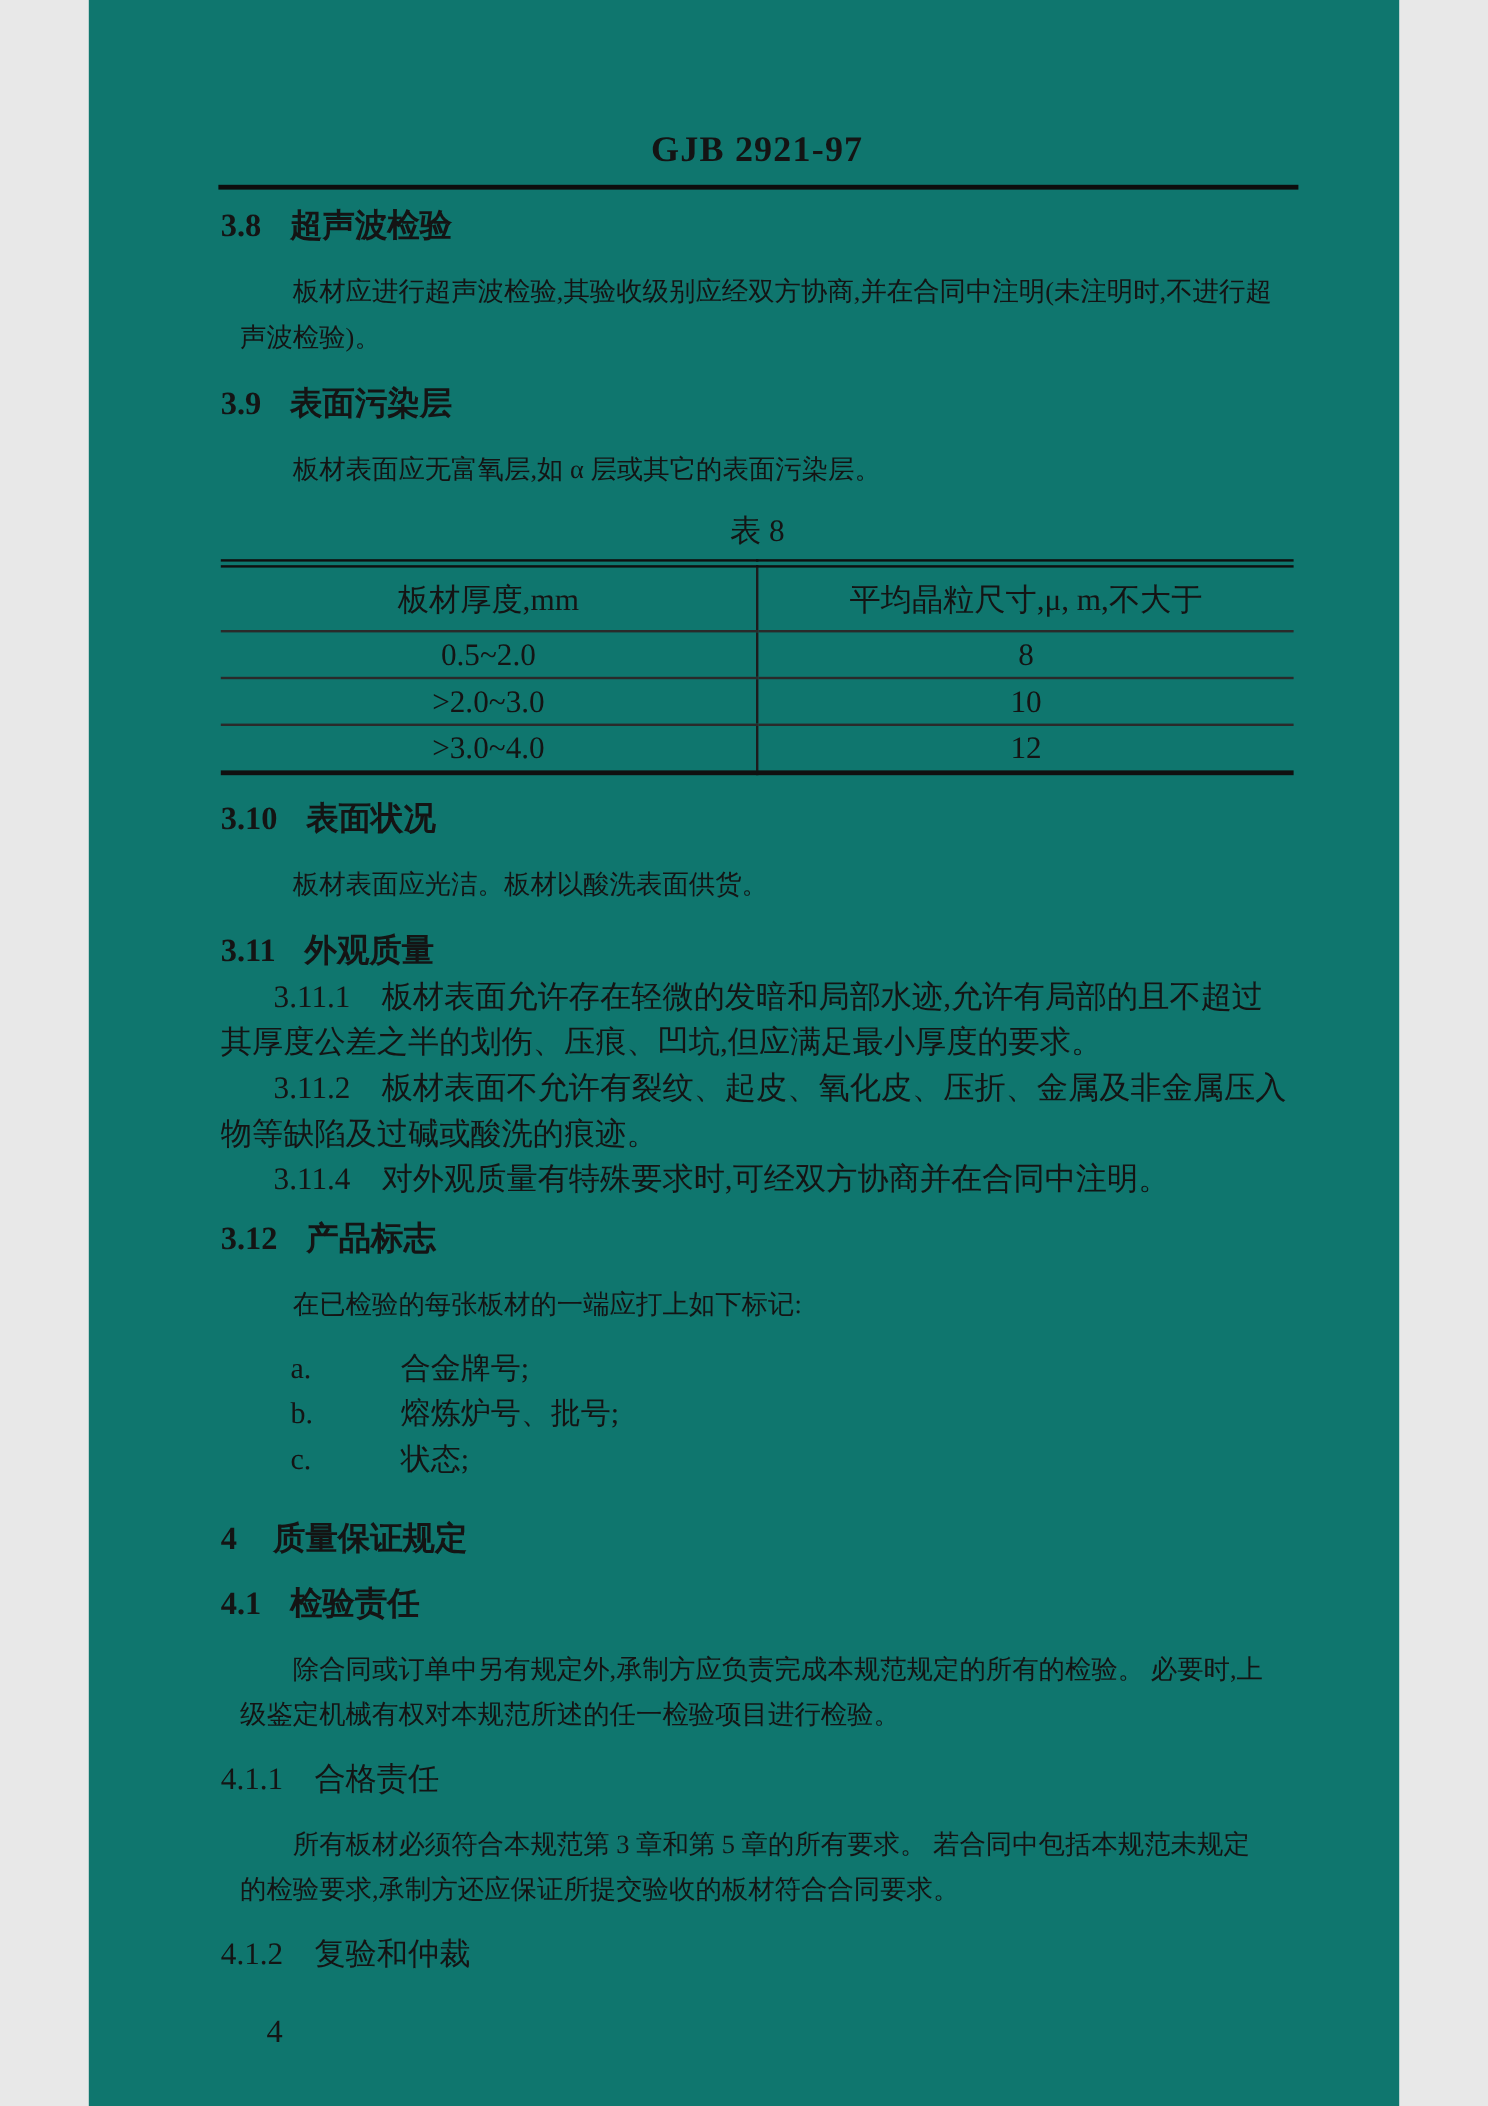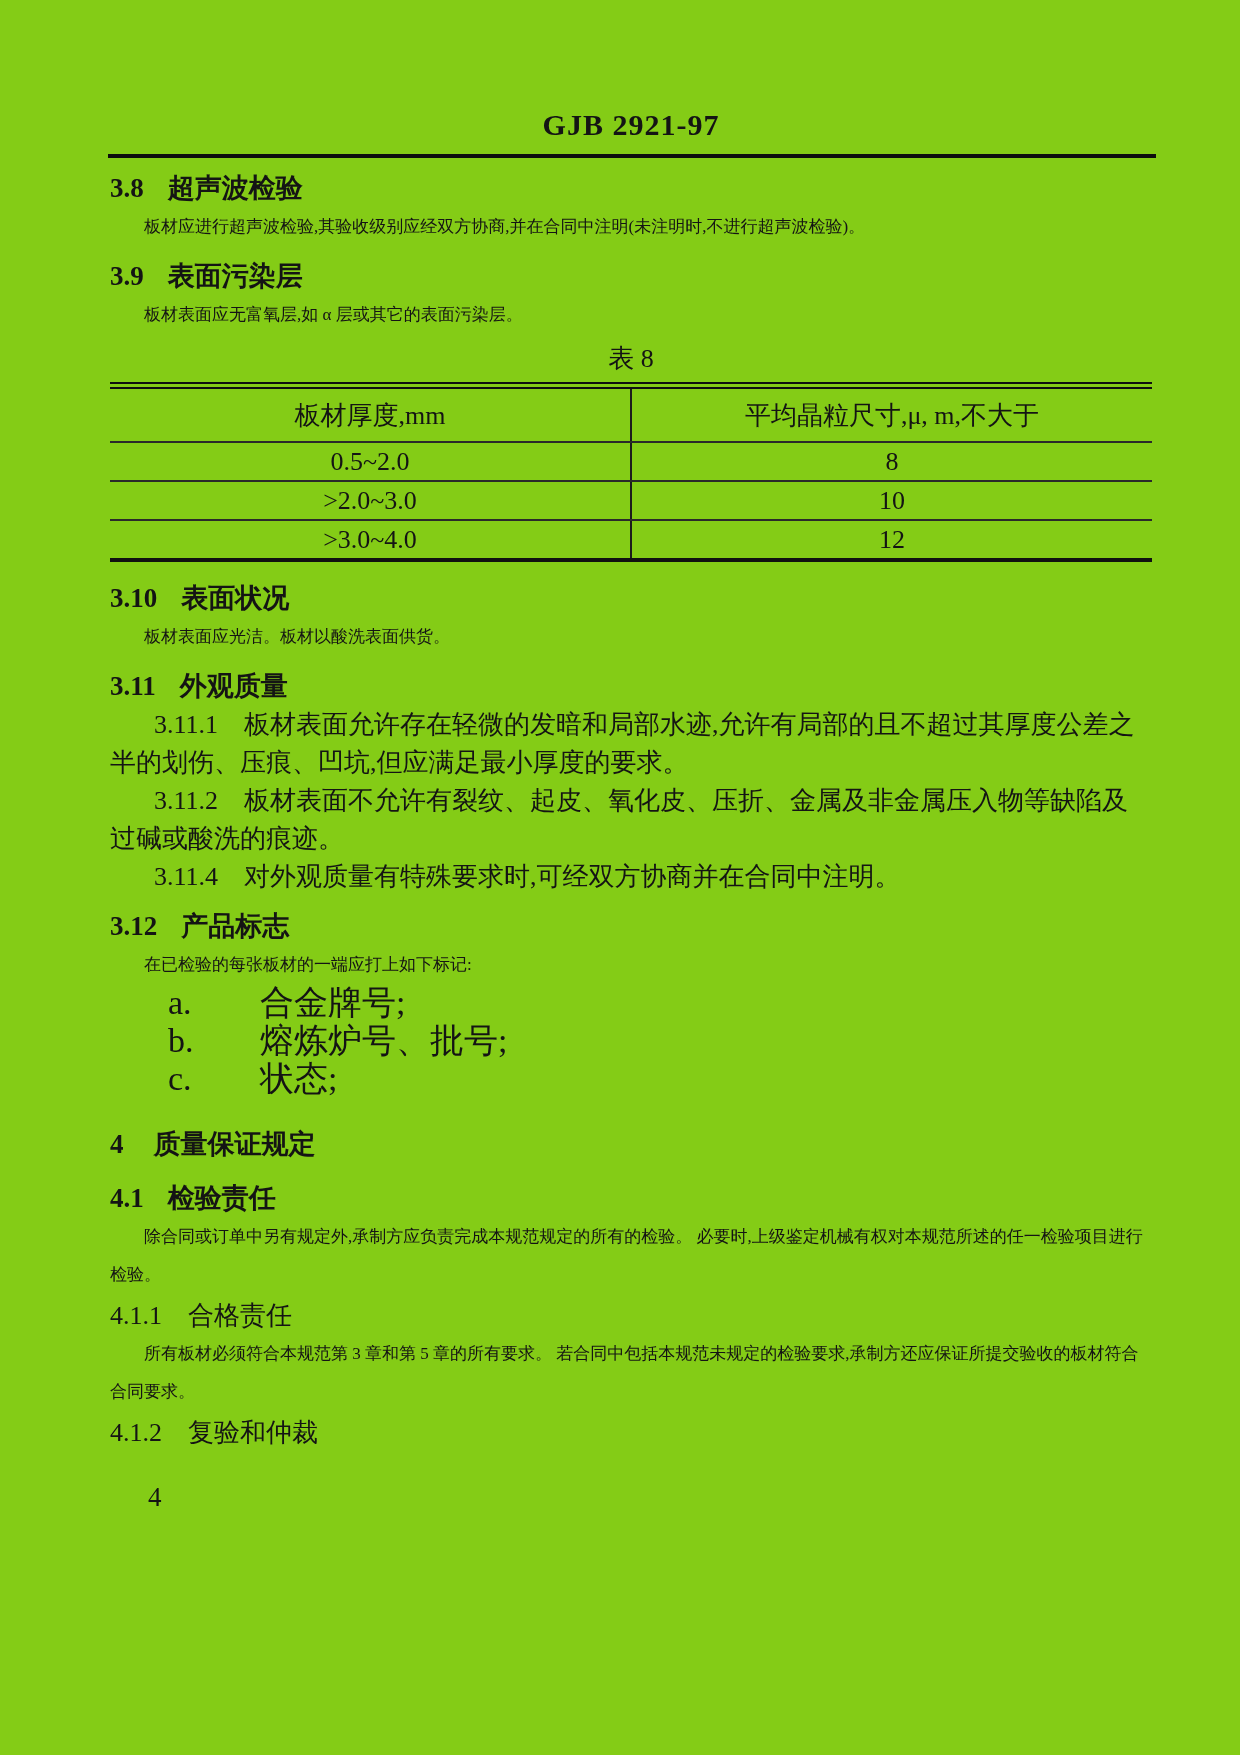--- a/index.html
+++ b/index.html
@@ -5,10 +5,10 @@
   html, body { margin: 0; padding: 0; background: #e8e8e8; }
   .page {
     position: relative;
-    width: 1240px;
+    width: 1092px;
     height: 1755px;
     margin: 0 auto;
-    background: #84cc16;
+    background: #0f766e;
     color: #141414;
     font-family: "Liberation Serif", serif;
     overflow: hidden;

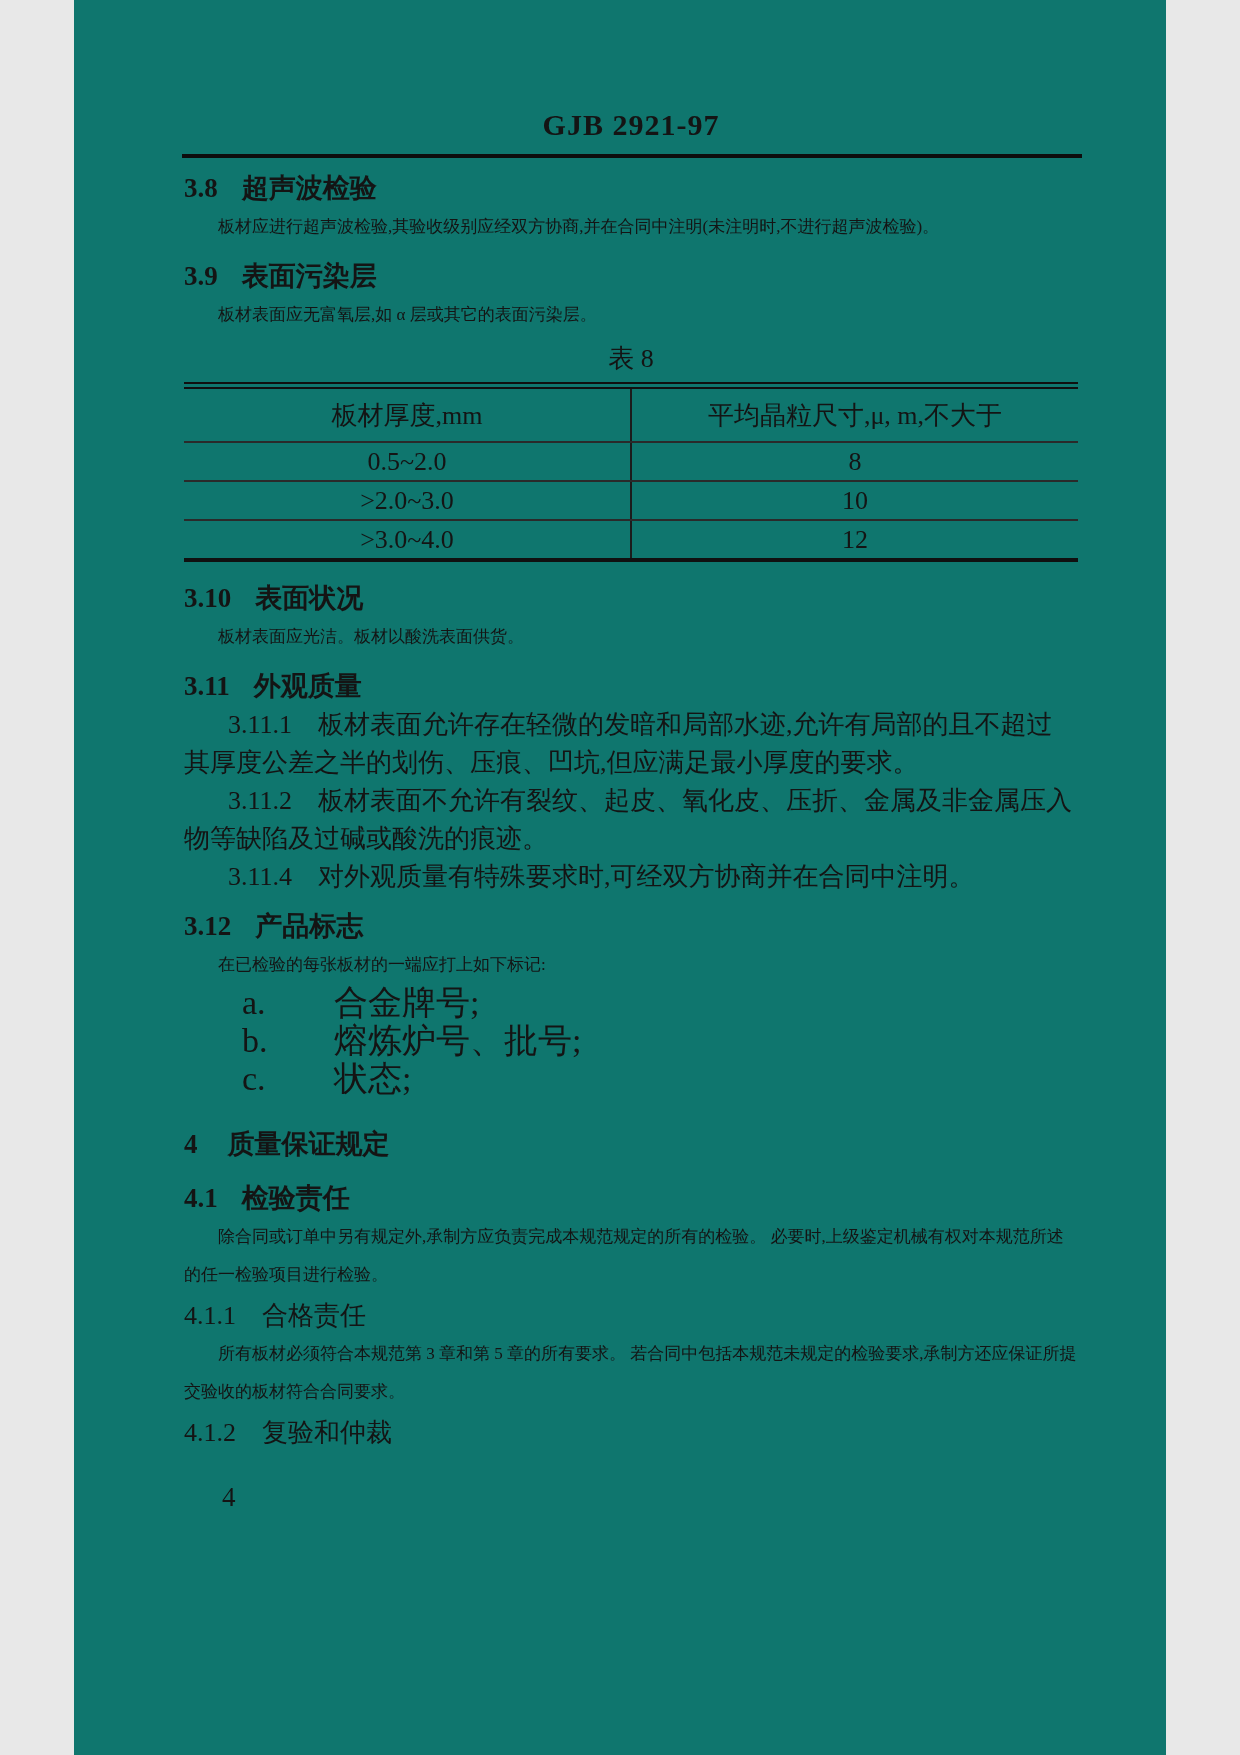--- a/index.html
+++ b/index.html
@@ -57,10 +57,10 @@
   }
   .sub-h .h-num { margin-right: 26px; }
   .para {
-    font-size: 17px;
+    font-size: 22px;
     line-height: 38px;
     text-indent: 2em;
-    margin: 0;
+    margin: 16px;
   }
   .sub-p {
     font-size: 26px;

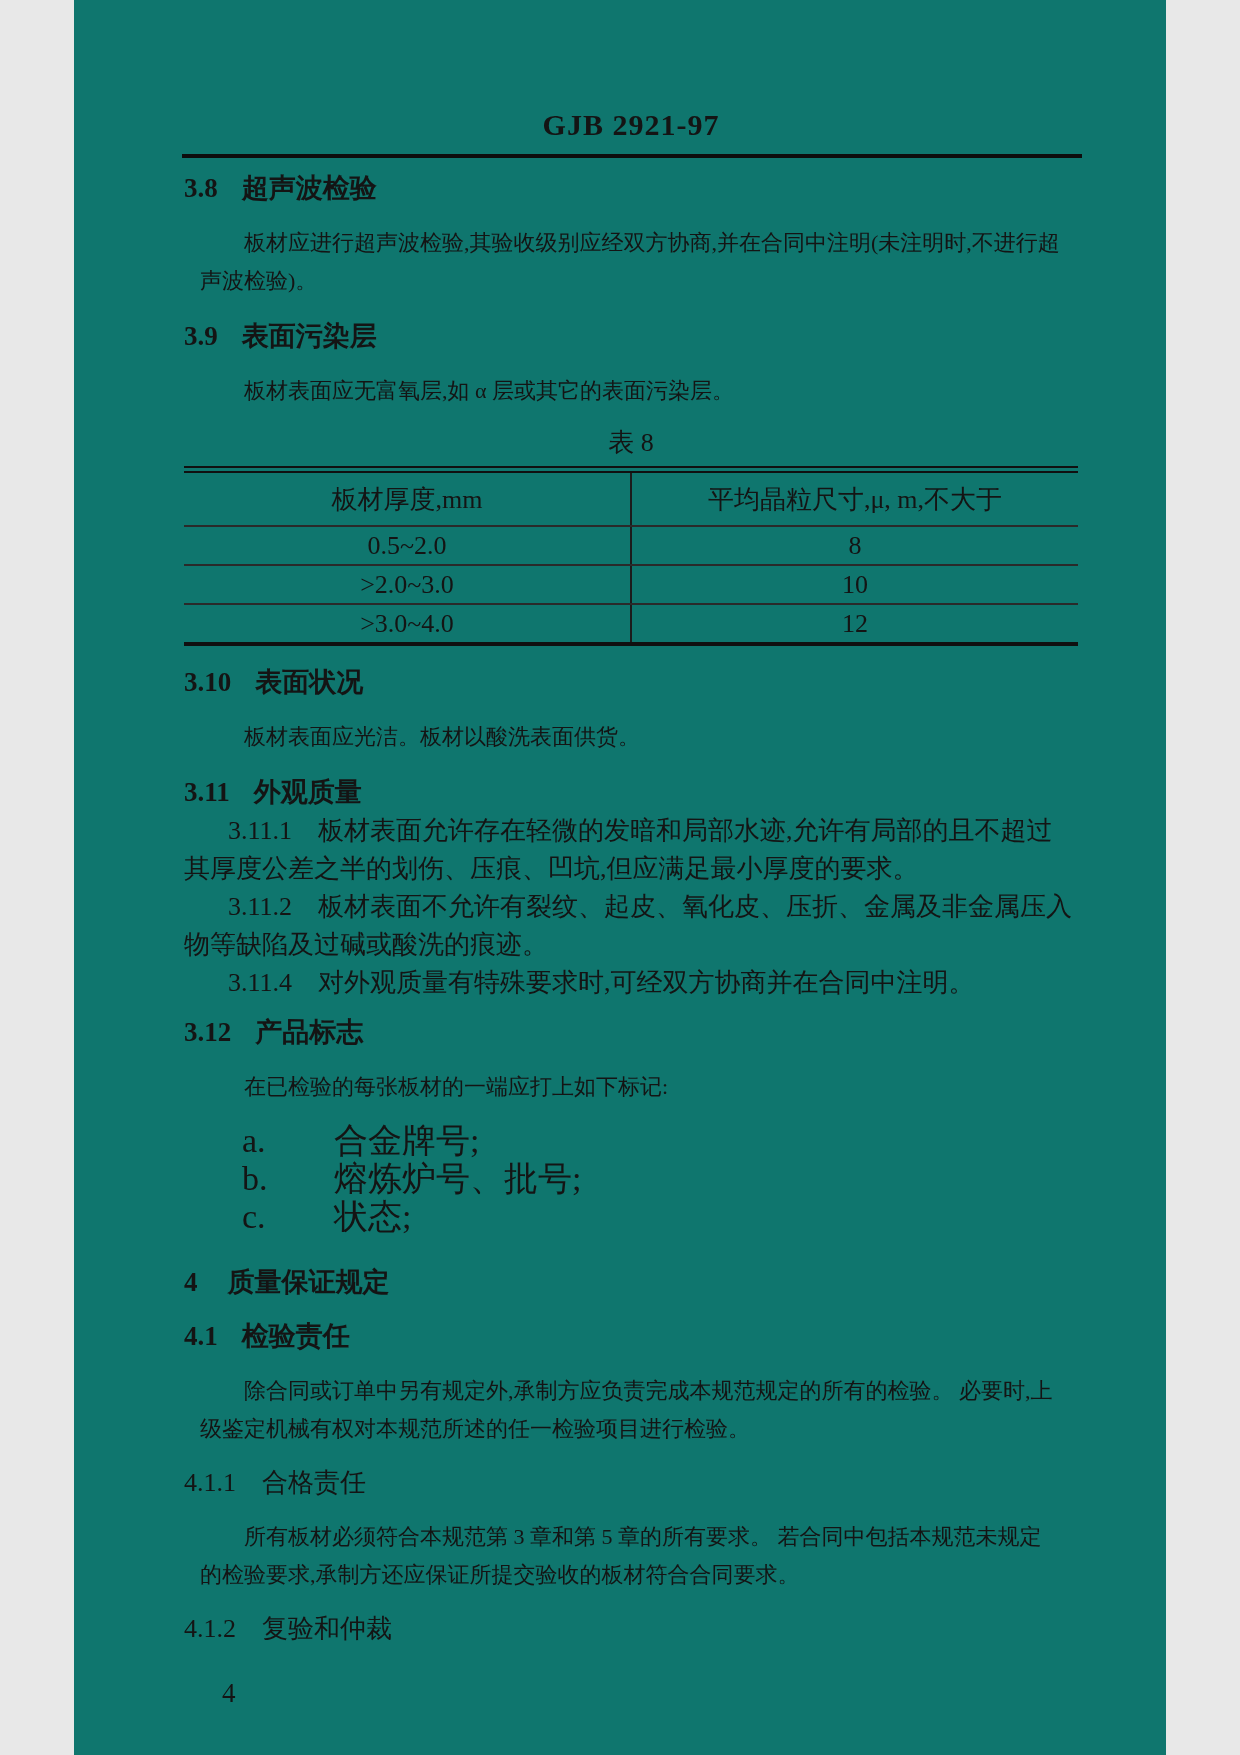--- a/index.html
+++ b/index.html
@@ -100,7 +100,7 @@
   table.t8 tr:last-child td { border-bottom: none; text-align: center; }
   .marks { margin-left: 58px; }
   .mark-item {
-    font-size: 34px;
+    font-size: 25px;
     line-height: 38px;
   }
   .mark-label {

